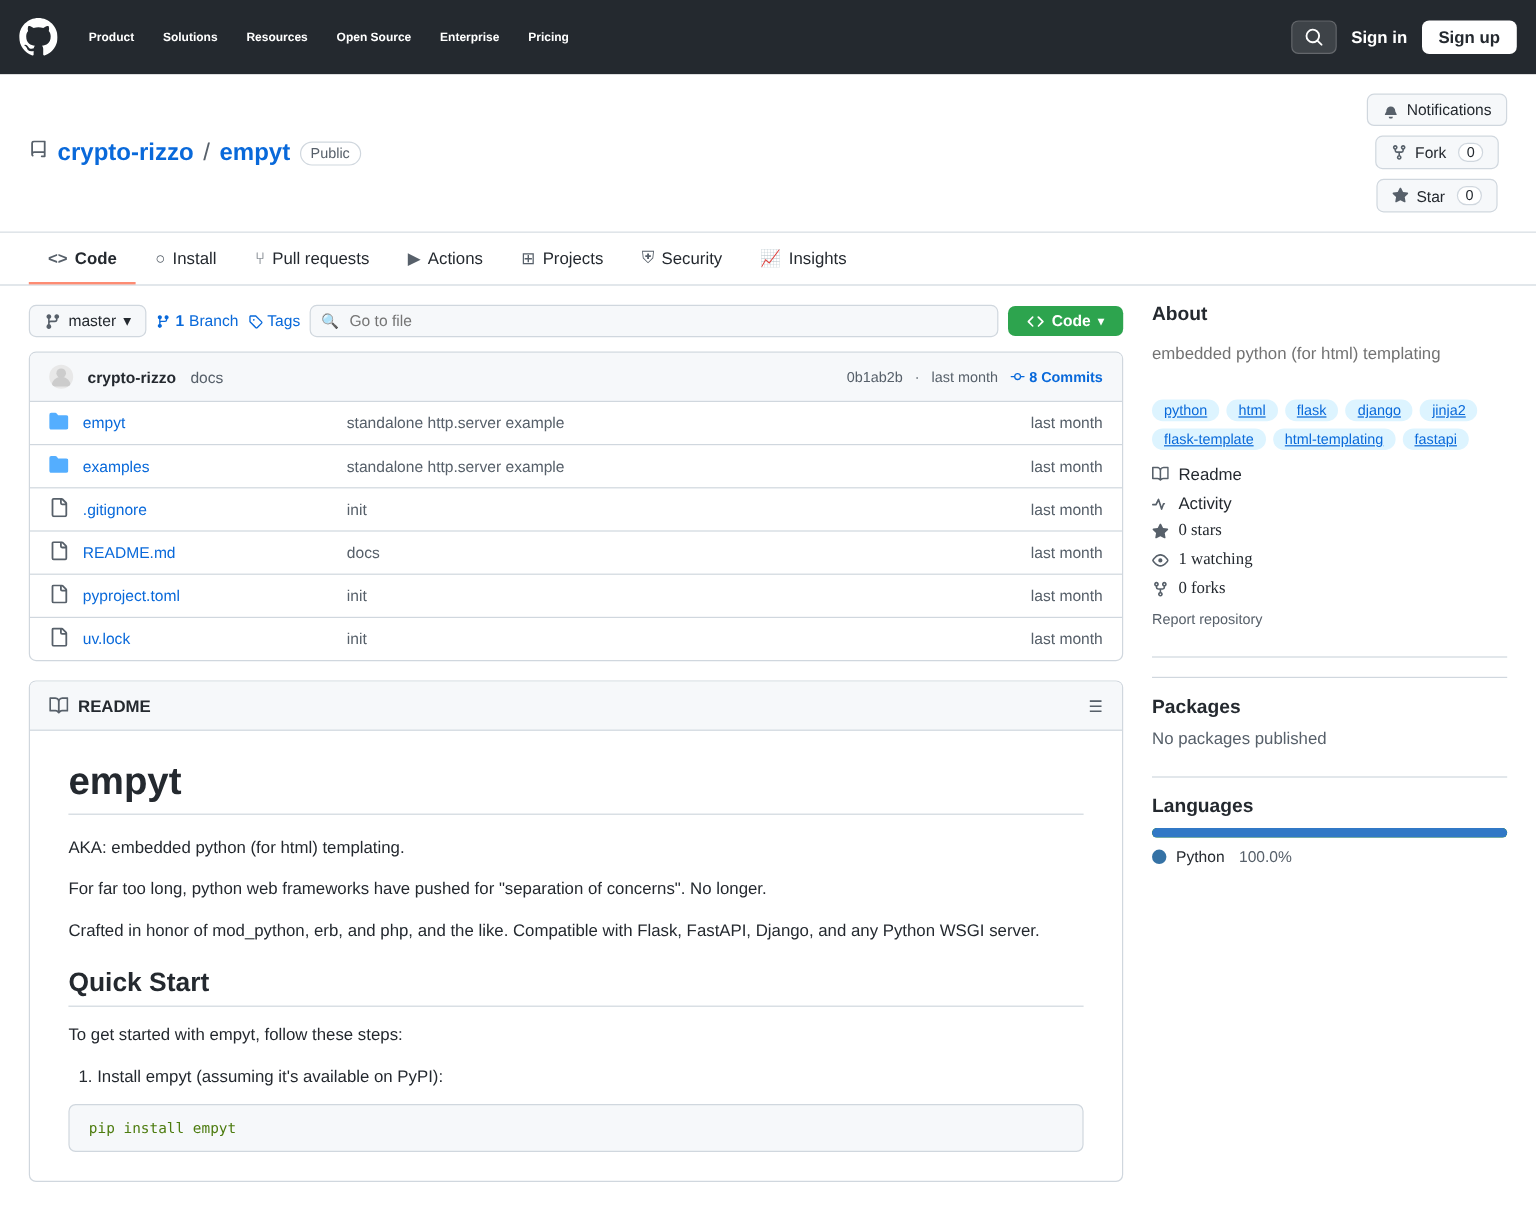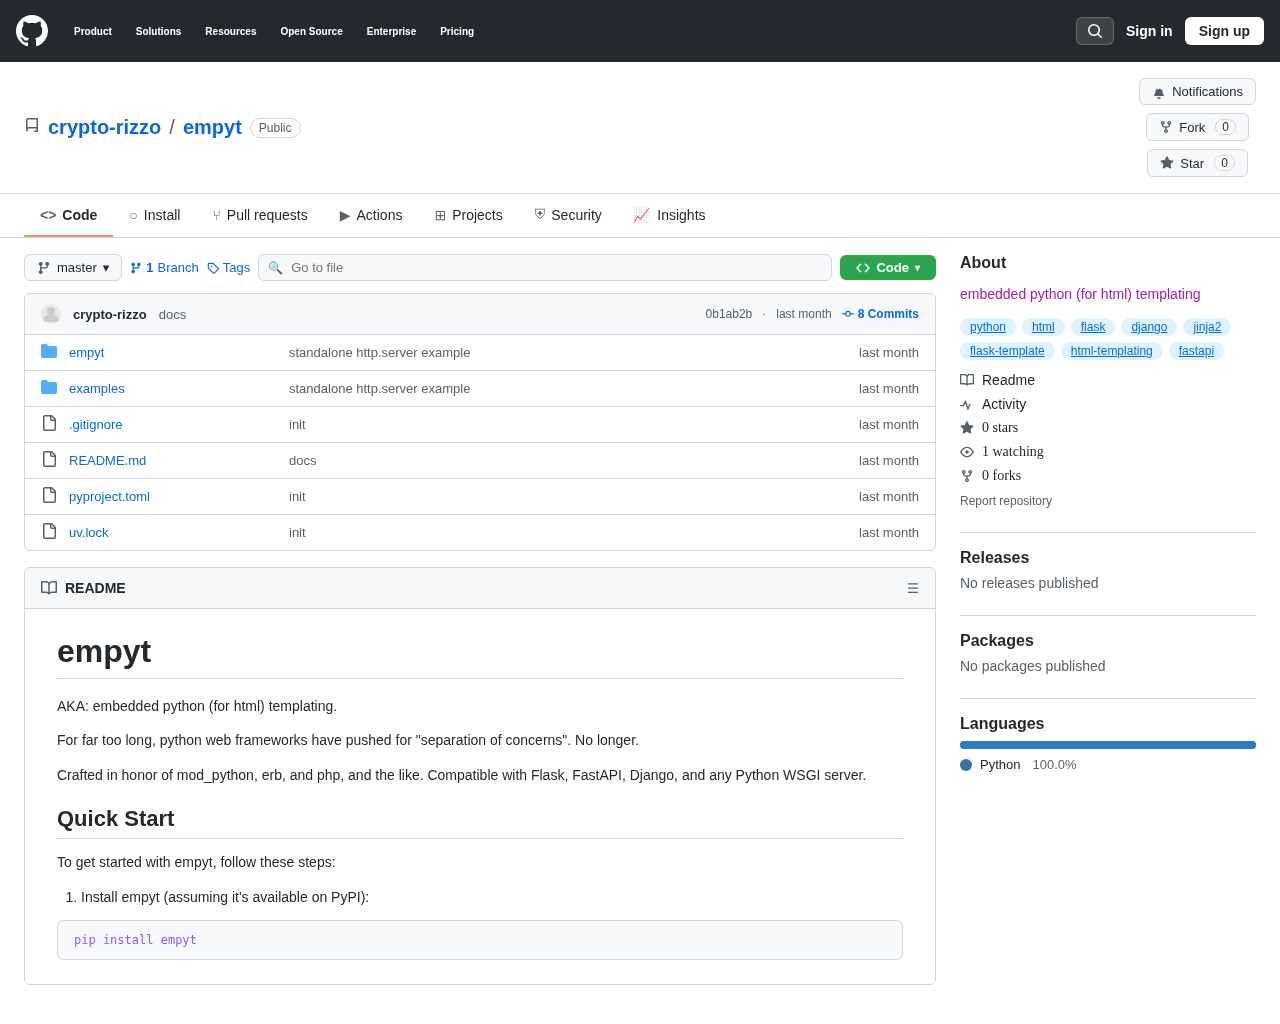--- a/index.html
+++ b/index.html
@@ -78,7 +78,7 @@
     
     .sidebar-section { margin-bottom: 24px; }
     .sidebar-section-title { font-size: 16px; font-weight: 700; margin-bottom: 12px; }
-    .sidebar-about-desc { font-size: 14px; color: #a21caf; margin-bottom: 13px; line-height: 1.5; }
+    .sidebar-about-desc { font-size: 14px; color: #737373; margin-bottom: 28px; line-height: 1.5; }
     .tags-list { display: flex; flex-wrap: wrap; gap: 6px; margin-bottom: 12px; }
     .tag-item { background: #ddf4ff; color: #0969da; border-radius: 20px; padding: 2px 10px; font-size: 12px; cursor: pointer; }
     .sidebar-link { display: flex; align-items: center; gap: 8px; color: #24292f; text-decoration: none; font-size: 14px; margin-bottom: 8px; }

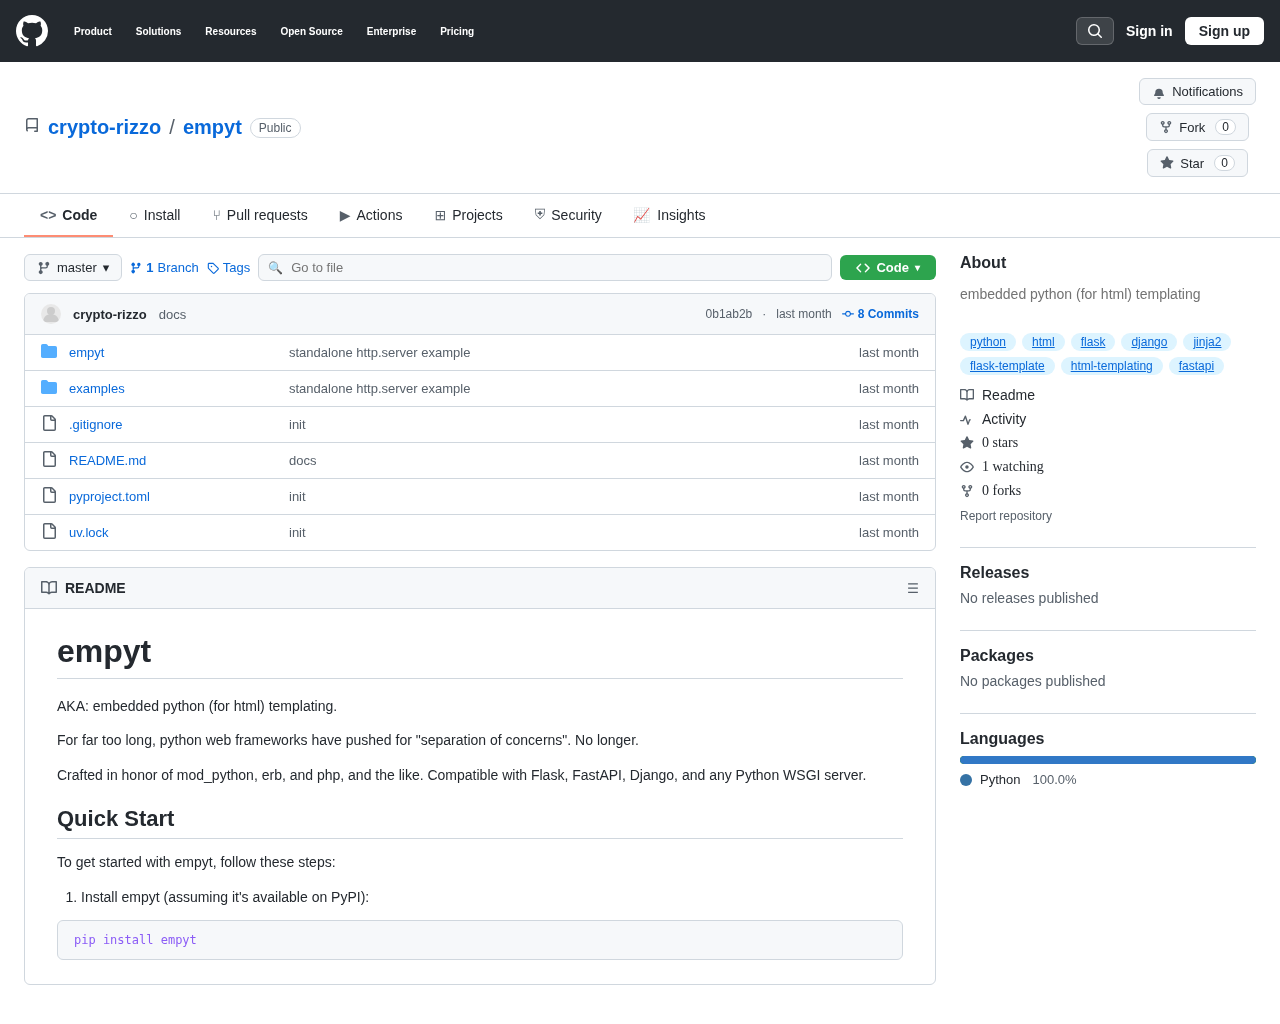--- a/index.html
+++ b/index.html
@@ -380,10 +380,6 @@
 
     <hr class="sidebar-divider">
 
-    <div class="sidebar-section">
-      <div class="releases-title">Releases</div>
-      <p class="no-content">No releases published</p>
-    </div>
 
     <hr class="sidebar-divider">
 

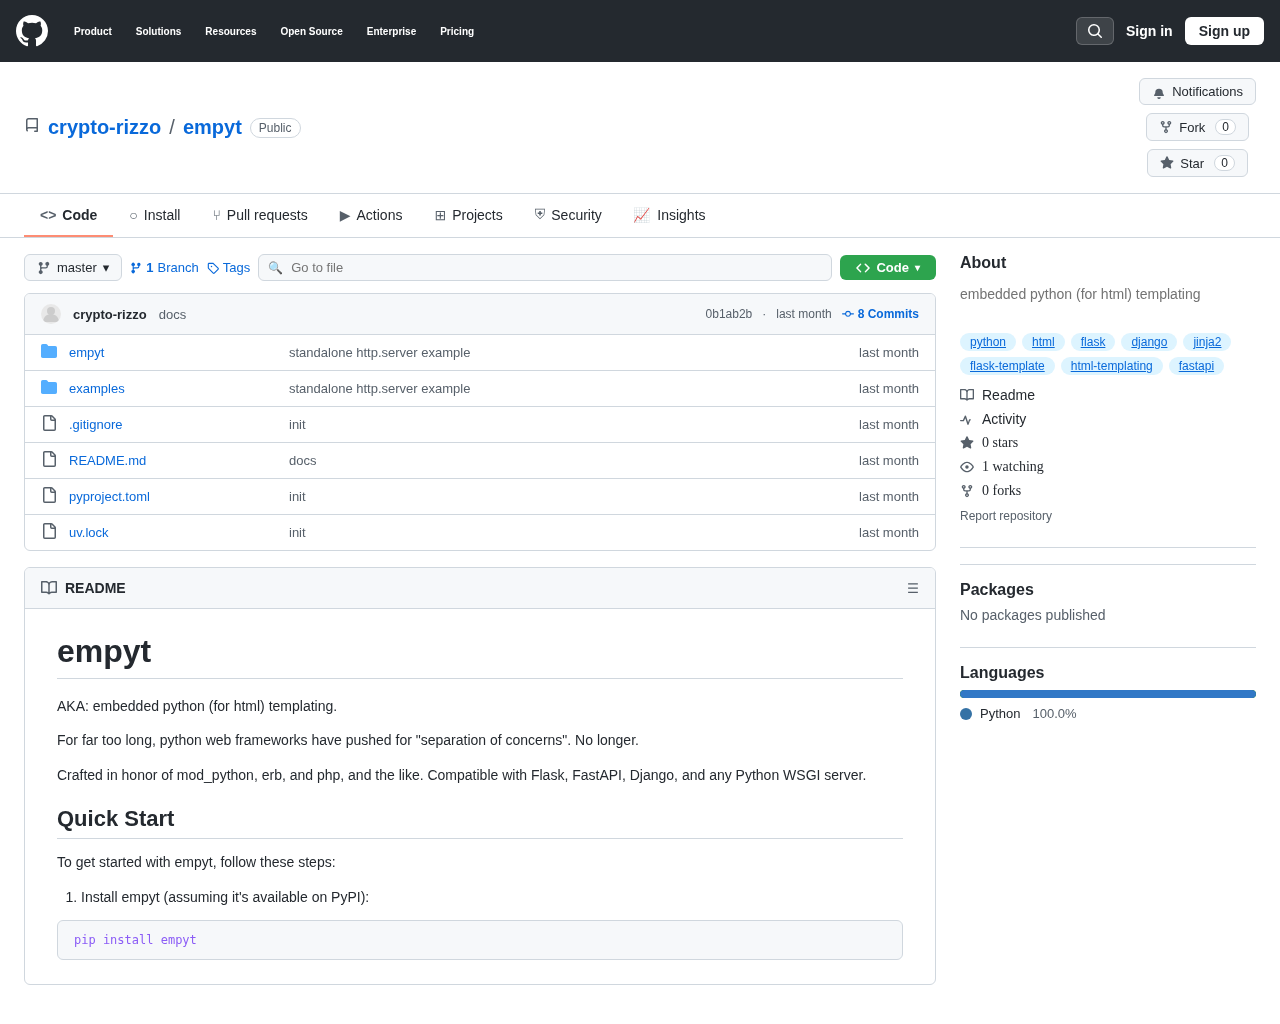--- a/index.html
+++ b/index.html
@@ -323,7 +323,7 @@
         <ol class="readme-ol">
           <li>Install empyt (assuming it's available on PyPI):</li>
         </ol>
-        <div style="border:1px solid #d0d7de;border-radius:6px;background:#f6f8fa;padding:12px 16px;font-family:monospace;font-size:12px;color:#8b5cf6;">
+        <div style="border:1px solid #d0d7de;border-radius:6px;background:#f6f8fa;padding:12px 16px;font-family:monospace;font-size:12px;color:#4d7c0f;">
           pip install empyt
         </div>
       </div>

